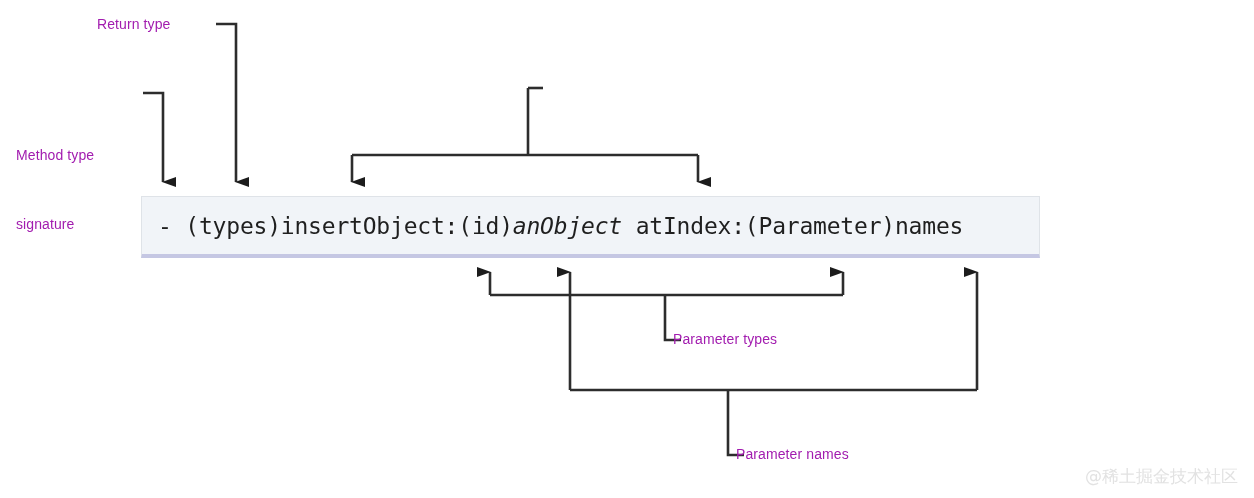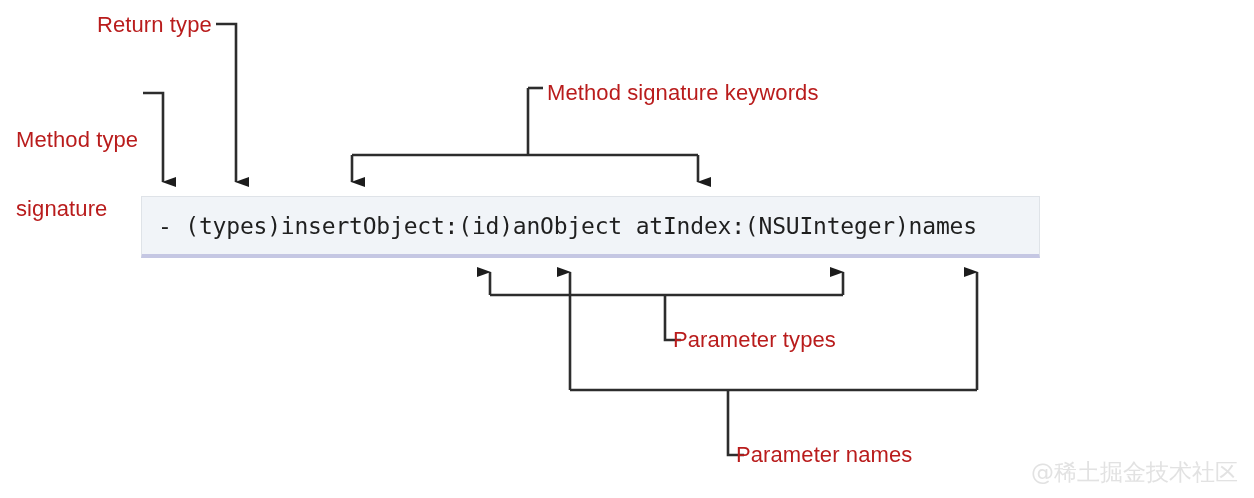--- a/index.html
+++ b/index.html
@@ -28,9 +28,9 @@
   .annot-label {
     position: absolute;
     font-family: "Liberation Sans", sans-serif;
-    font-size: 22px;
+    font-size: 14px;
     line-height: 23px;
-    color: #b91c1c;
+    color: #a21caf;
     white-space: pre;
     letter-spacing: 0.1px;
   }

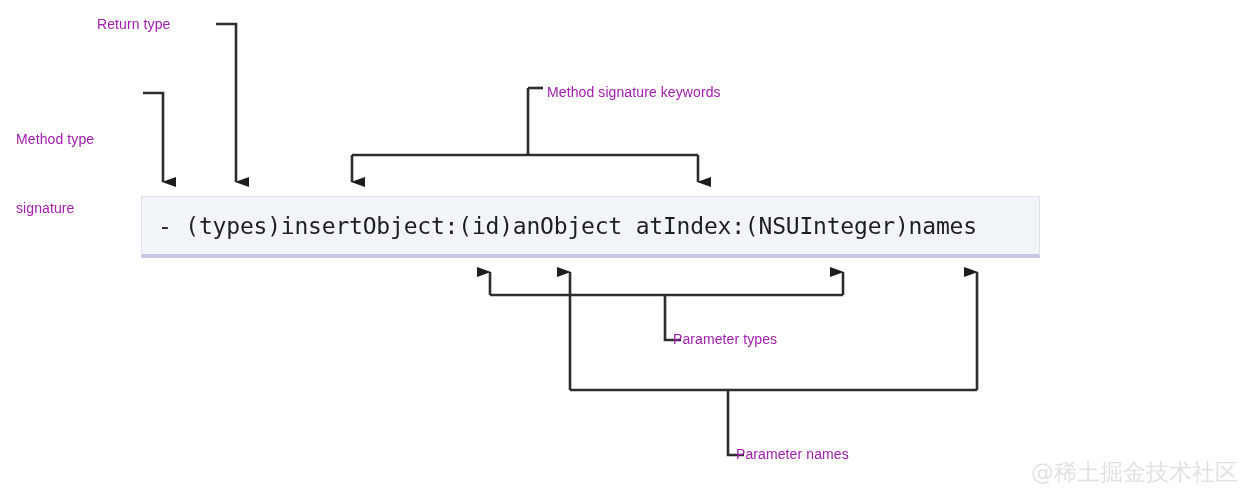--- a/index.html
+++ b/index.html
@@ -119,7 +119,6 @@
 
   <div class="annot-label" style="left:97px; top:13px;">Return type</div>
 
-  <div class="annot-label" style="left:547px; top:81px;">Method signature keywords</div>
 
   <div class="annot-label" style="left:736px; top:443px;">Parameter names</div>
 

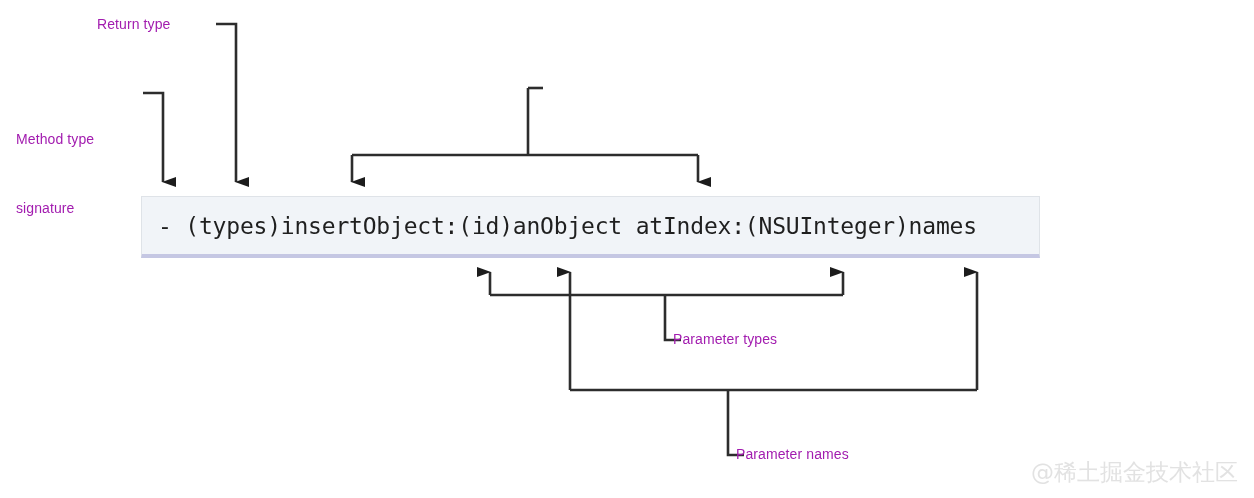--- a/index.html
+++ b/index.html
@@ -112,7 +112,7 @@
 
   <div id="code-text"><span>- (types)insertObject:(id)</span><span class="ital">anObject</span><span> atIndex:(NSUInteger)</span><span>names</span></div>
 
-  <div class="annot-label" style="left:16px; top:82px;">
+  <div class="annot-label" style="left:16px; top:98px;">
     <div>Method type</div>
     <div>signature</div>
   </div>

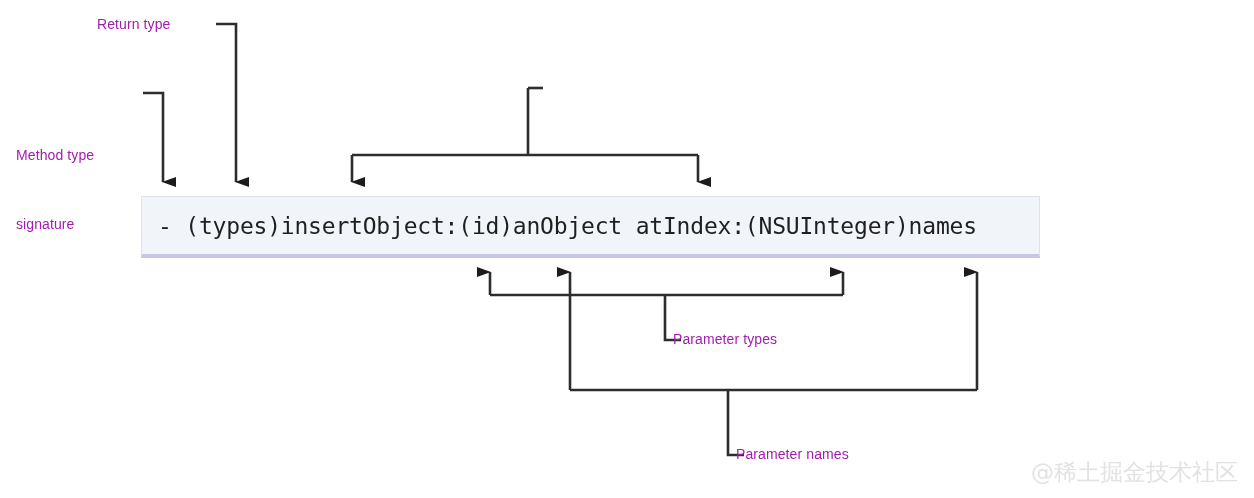--- a/index.html
+++ b/index.html
@@ -57,6 +57,7 @@
     letter-spacing: -0.2px;
   }
   #code-text .ital {
+    font-style: italic;
   }
   #watermark {
     position: absolute;

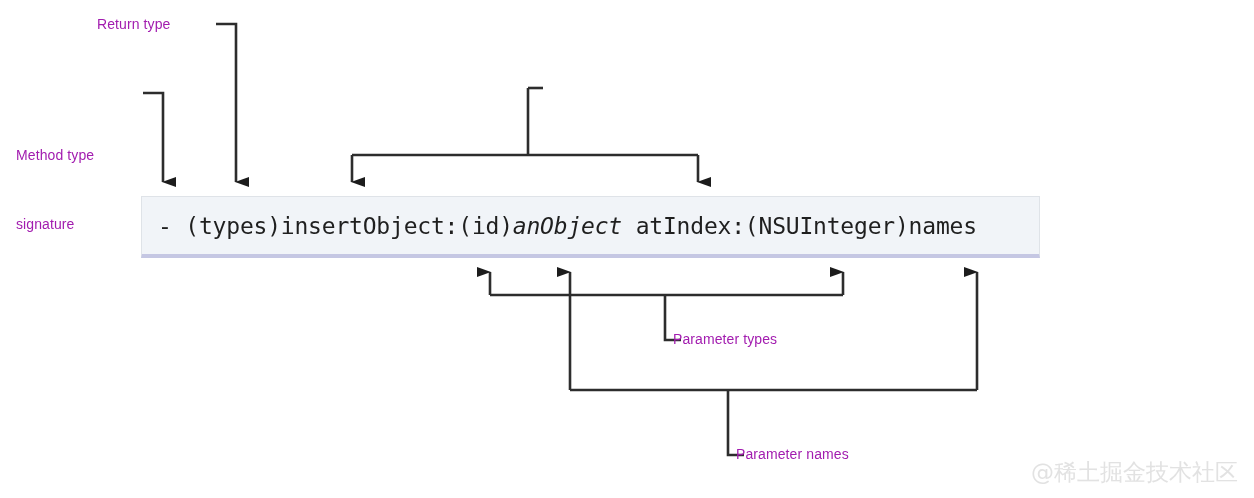--- a/index.html
+++ b/index.html
@@ -111,7 +111,7 @@
 
   <div id="code-box"></div>
 
-  <div id="code-text"><span>- (types)insertObject:(id)</span><span class="ital">anObject</span><span> atIndex:(NSUInteger)</span><span>names</span></div>
+  <div id="code-text"><span>- (types)insertObject:(id)</span><span class="ital">anObject</span><span> atIndex:(Parameter)</span><span>names</span></div>
 
   <div class="annot-label" style="left:16px; top:98px;">
     <div>Method type</div>

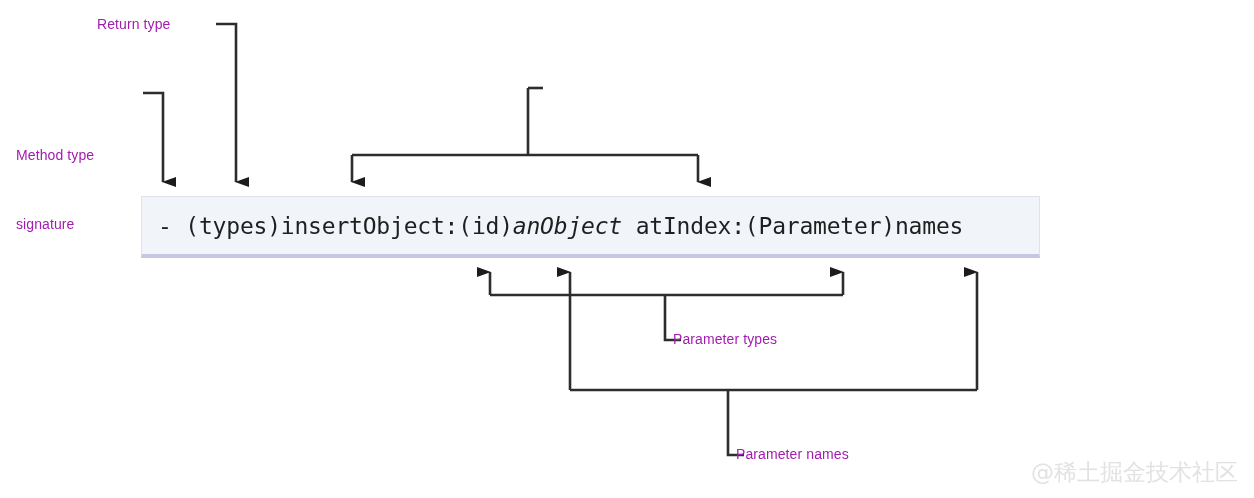--- a/index.html
+++ b/index.html
@@ -64,7 +64,7 @@
     right: 16px;
     bottom: 10px;
     font-family: "DejaVu Sans", sans-serif;
-    font-size: 23px;
+    font-size: 17px;
     color: #e2e2e2;
     white-space: pre;
   }

